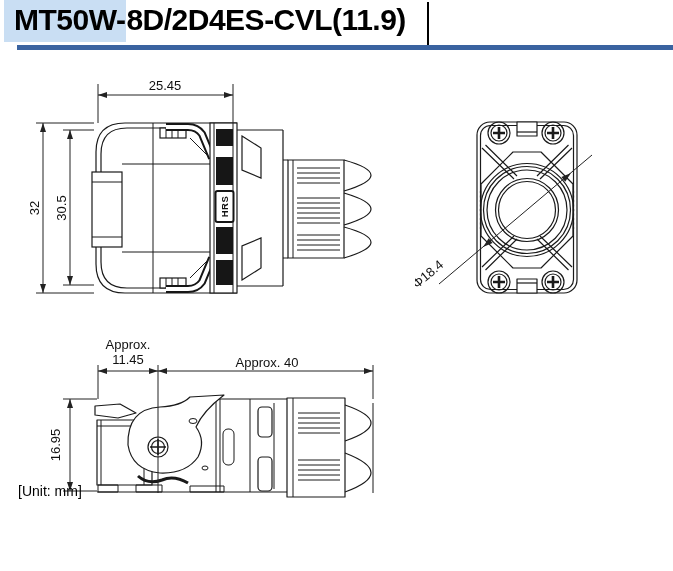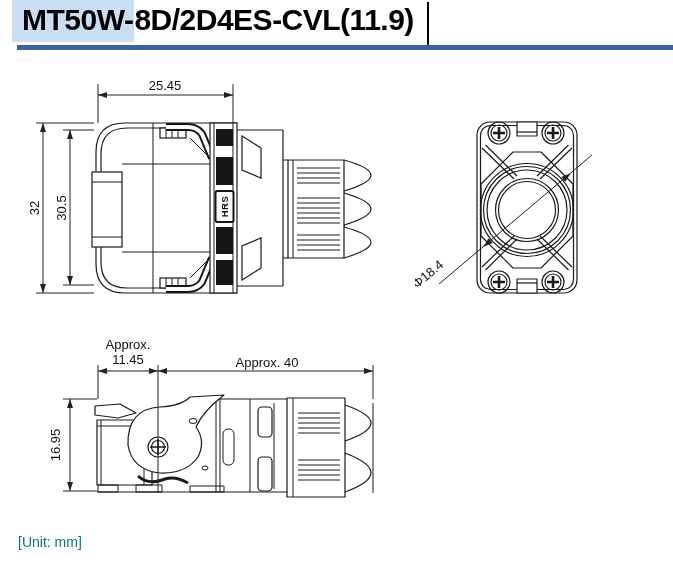--- a/index.html
+++ b/index.html
@@ -8,7 +8,7 @@
   .page { position:relative; width:673px; height:571px; background:#fff; }
 
   
-  .title { position:absolute; left:12px; top:3px; font-size:30px; font-weight:bold;
+  .title { position:absolute; left:4px; top:3px; font-size:30px; font-weight:bold;
            color:#000; letter-spacing:-0.5px; white-space:nowrap; }
   .title .hl   { background:#c9def3; padding:4px 1px 6px 10px; }
   .title .rest { padding:4px 0 6px 0; }

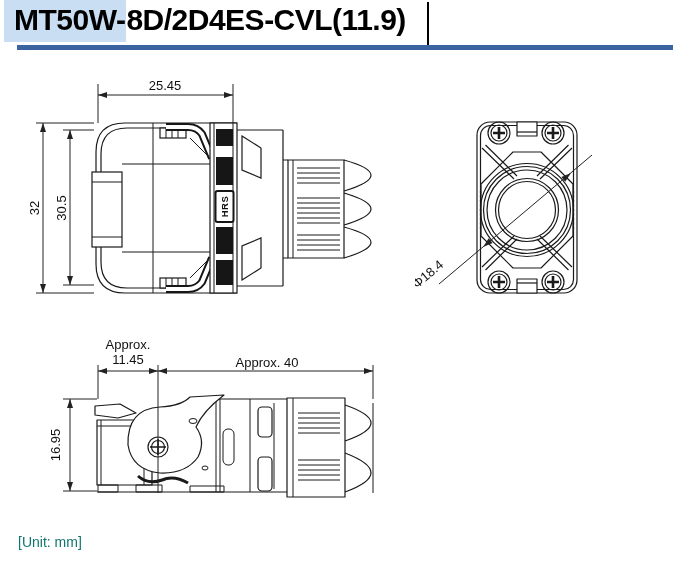--- a/index.html
+++ b/index.html
@@ -21,7 +21,7 @@
   #front-view { left:415px; top:95px;  }
   #top-view   { left:40px;  top:333px; }
 
-  .unit-note { position:absolute; left:18px; top:534px; font-size:14px; color:#0f766e; }
+  .unit-note { position:absolute; left:18px; top:483px; font-size:14px; color:#000000; }
 
   
   .ln   { stroke:#1a1a1a; fill:none; stroke-width:1.2; stroke-linejoin:round; }

